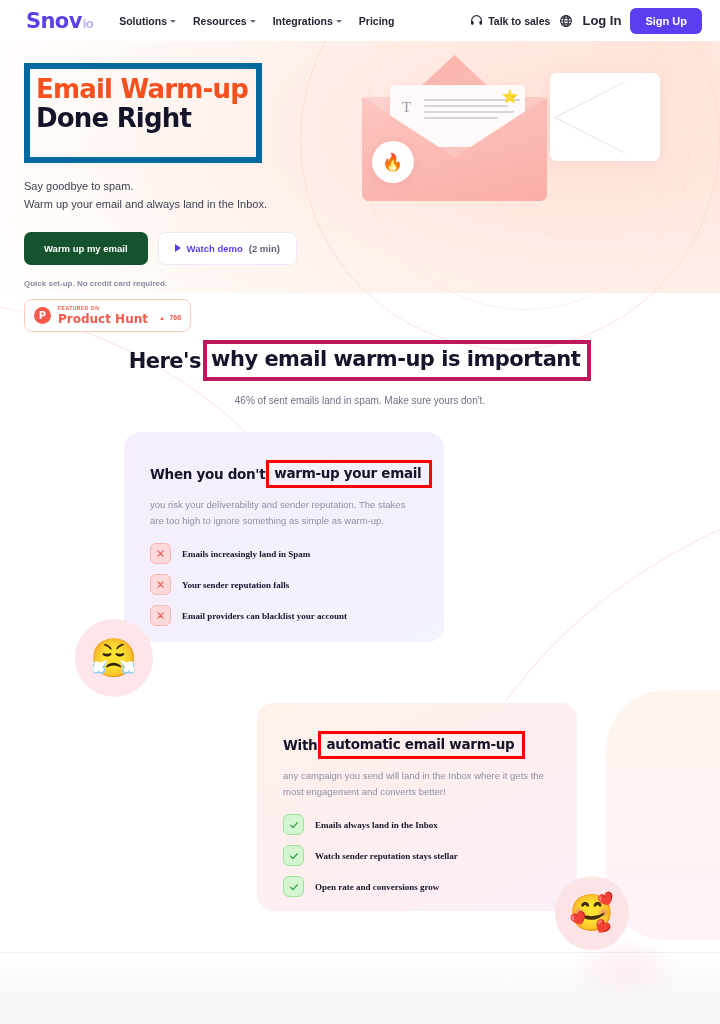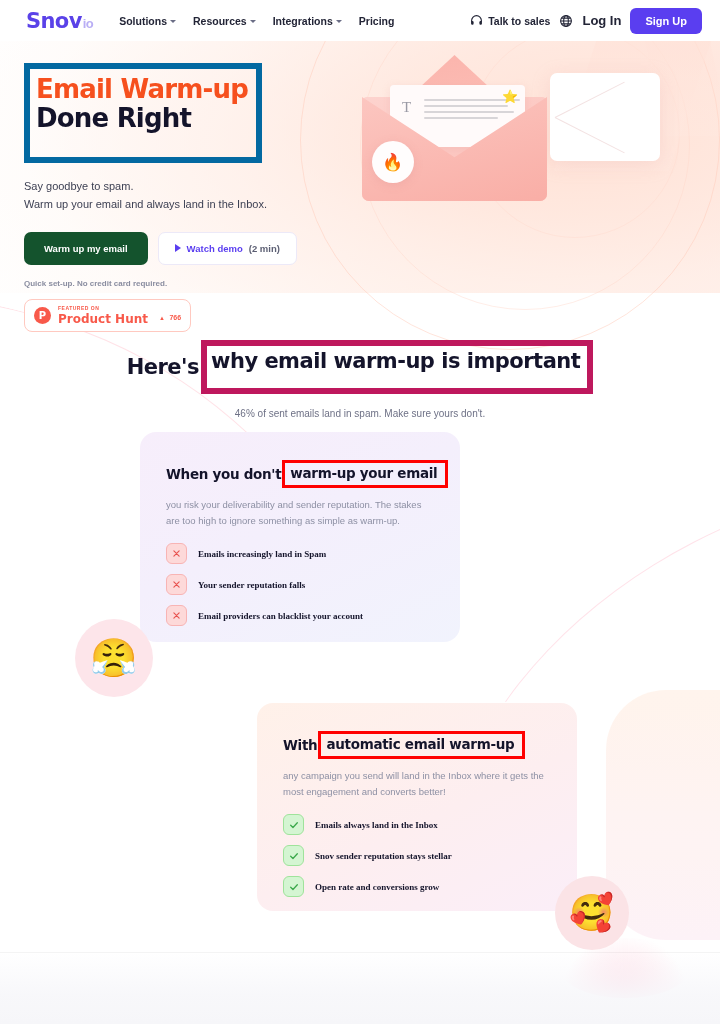--- a/index.html
+++ b/index.html
@@ -153,7 +153,7 @@
   .section-head { position:absolute; left:0; top:340px; width:720px; text-align:center; z-index:6; }
   .sec-title-wrap { display:inline-flex; align-items:center; }
   .sec-title { font-size:21px; font-weight:700; color:#14142b; letter-spacing:-0.5px; font-family:"DejaVu Sans", sans-serif; white-space:nowrap; }
-  .sec-box { border:6px solid #be185d; padding:3px 7px 15px 4px; margin-left:2px; }
+  .sec-box { border:4px solid #be185d; padding:3px 7px 6px 4px; margin-left:2px; }
   .sec-sub { margin-top:14px; font-size:10px; color:#6e7186; }
 
   

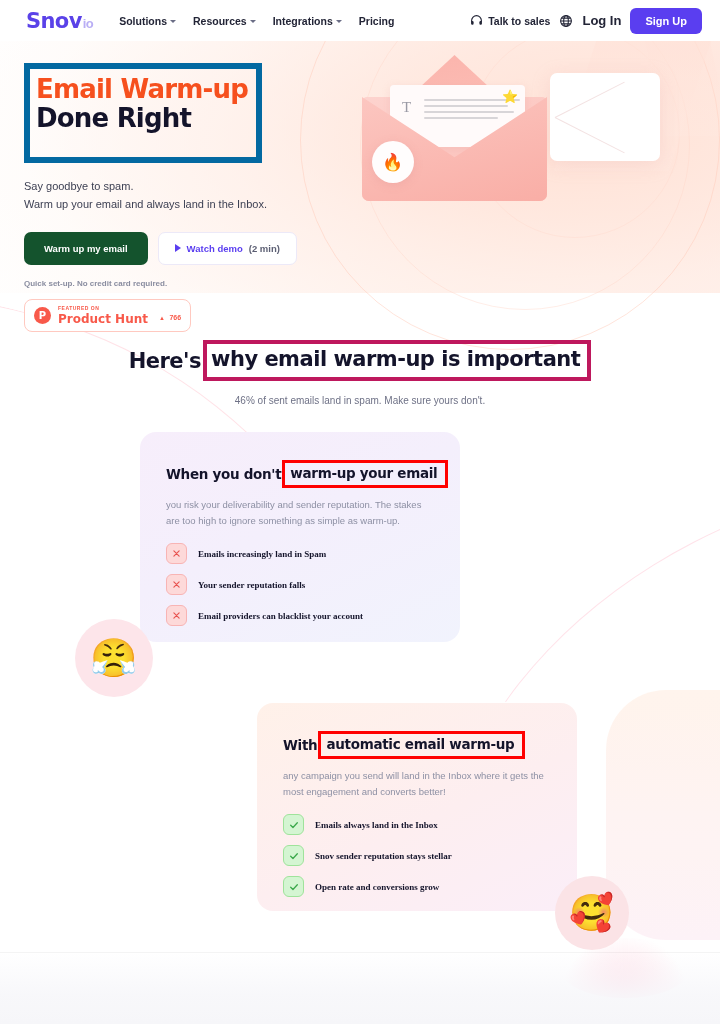--- a/index.html
+++ b/index.html
@@ -159,7 +159,7 @@
   
   .card { position:absolute; border-radius:16px; padding:28px 26px 26px 26px; z-index:6; }
   .card-bad {
-    left:140px; top:432px; width:320px; height:210px;
+    left:124px; top:432px; width:320px; height:210px;
     background:linear-gradient(155deg,#f7eefb 0%, #f4effc 45%, #f1f3fd 100%);
   }
   .card-good {

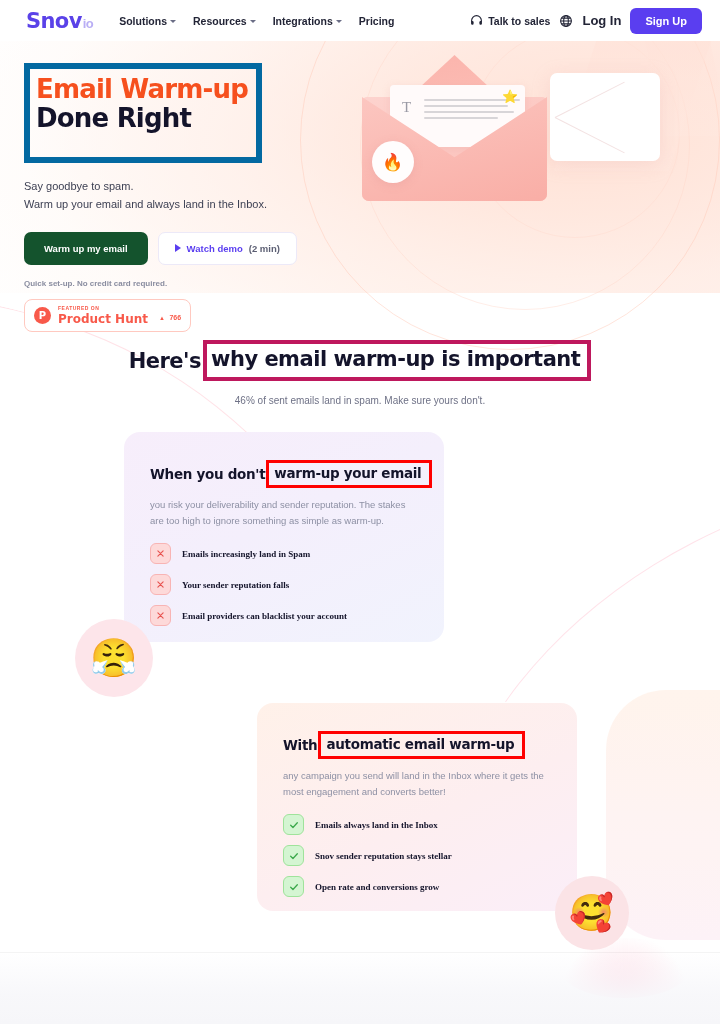--- a/index.html
+++ b/index.html
@@ -374,7 +374,7 @@
               <path d="M4 12.5l5.5 5.5L20 6.5"></path>
             </svg>
         </span>
-        <span class="feat-label">Snov sender reputation stays stellar</span>
+        <span class="feat-label">Watch sender reputation stays stellar</span>
       </div>
       <div class="feat">
         <span class="chip chip-c">

